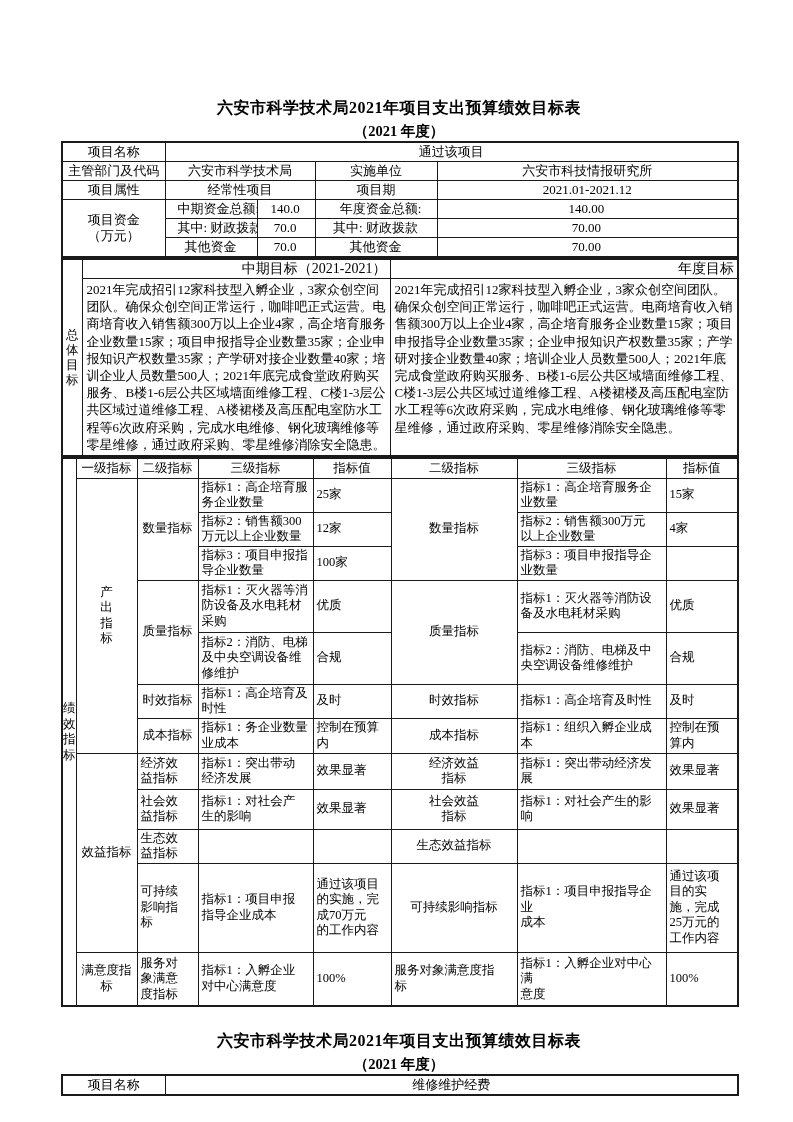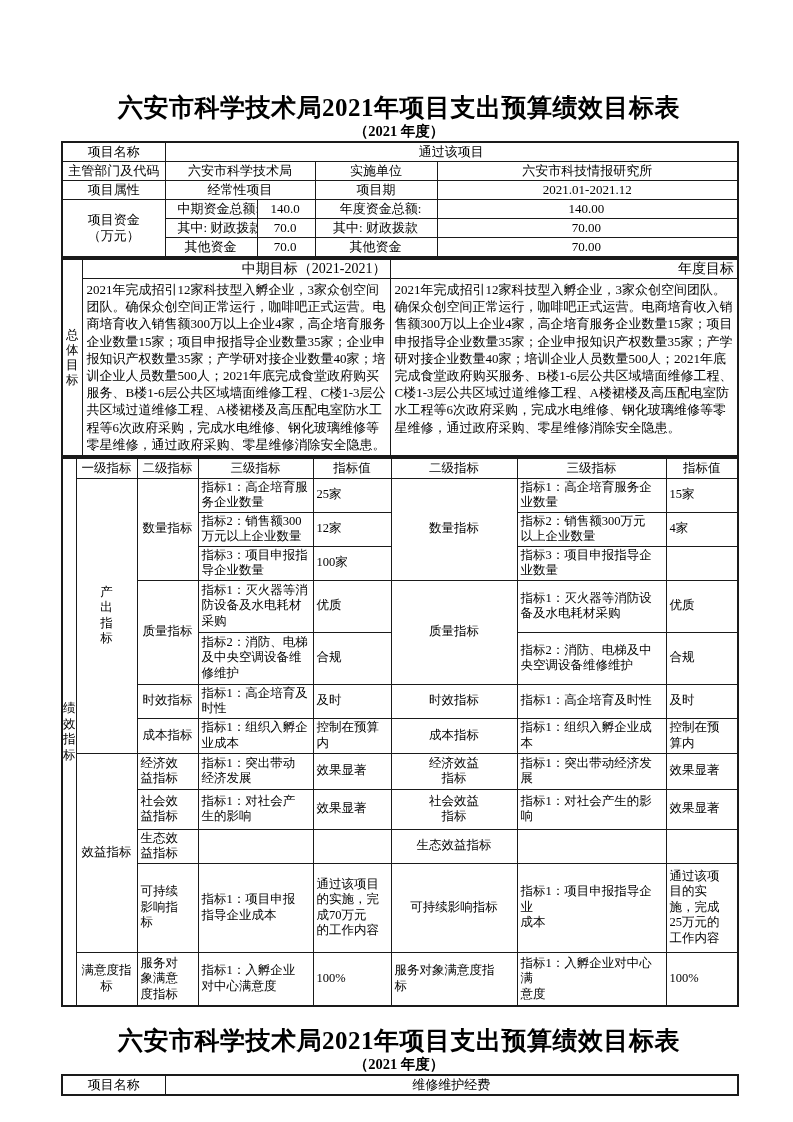--- a/index.html
+++ b/index.html
@@ -6,7 +6,7 @@
   .page{position:relative;width:793px;height:1122px;background:#ffffff;overflow:hidden;
         font-family:"Liberation Serif","DejaVu Serif",serif;color:#000;}
   .content{position:absolute;left:61px;top:95px;width:676px;}
-  .doc-title{font-size:25px;font-weight:bold;text-align:center;line-height:26px;letter-spacing:0.5px;}
+  .doc-title{font-size:16px;font-weight:bold;text-align:center;line-height:26px;letter-spacing:0.5px;}
   .doc-subtitle{font-size:14.5px;font-weight:bold;text-align:center;line-height:20px;}
   table{border-collapse:collapse;table-layout:fixed;width:676px;}
   td{border:1px solid #1a1a1a;padding:1px 3px;vertical-align:middle;overflow:hidden;

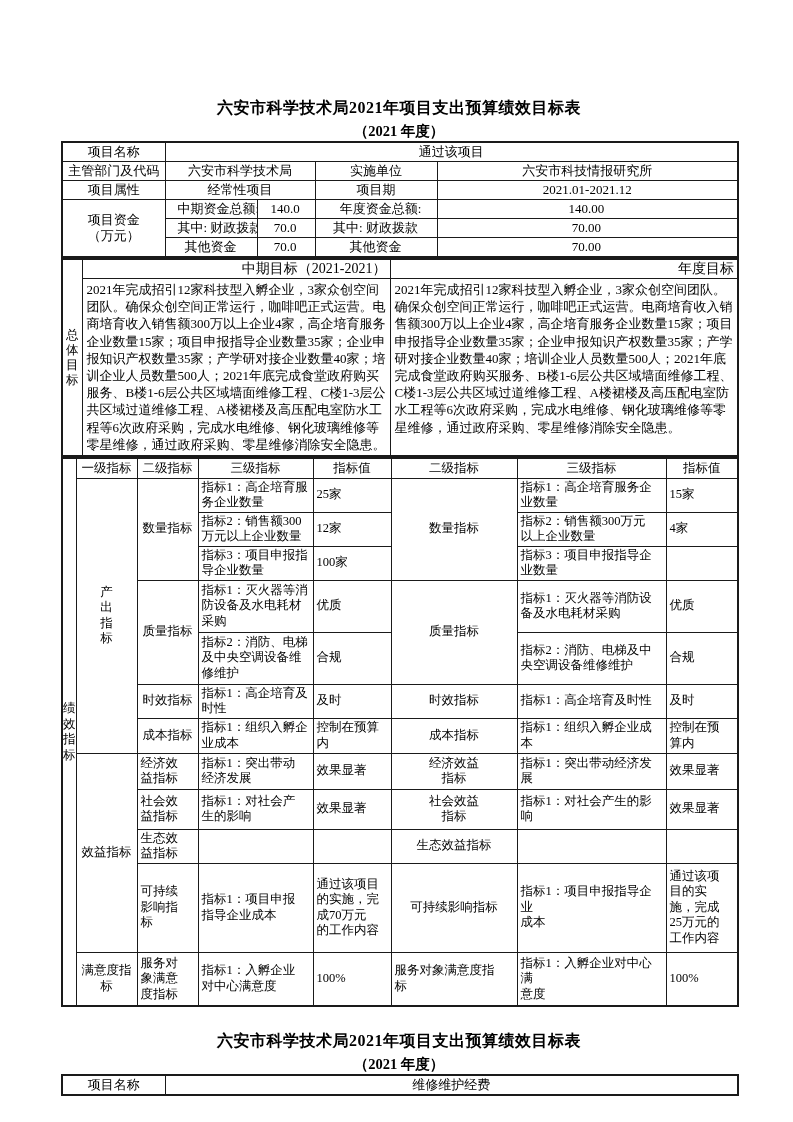--- a/index.html
+++ b/index.html
@@ -196,7 +196,7 @@
       </tr>
       <tr style="height:35px">
         <td class="c">成本指标</td>
-        <td class="l3">指标1：组织入孵企
+        <td class="l3">指标1：务企业数量
 业成本</td>
         <td class="val">控制在预算
 内</td>

